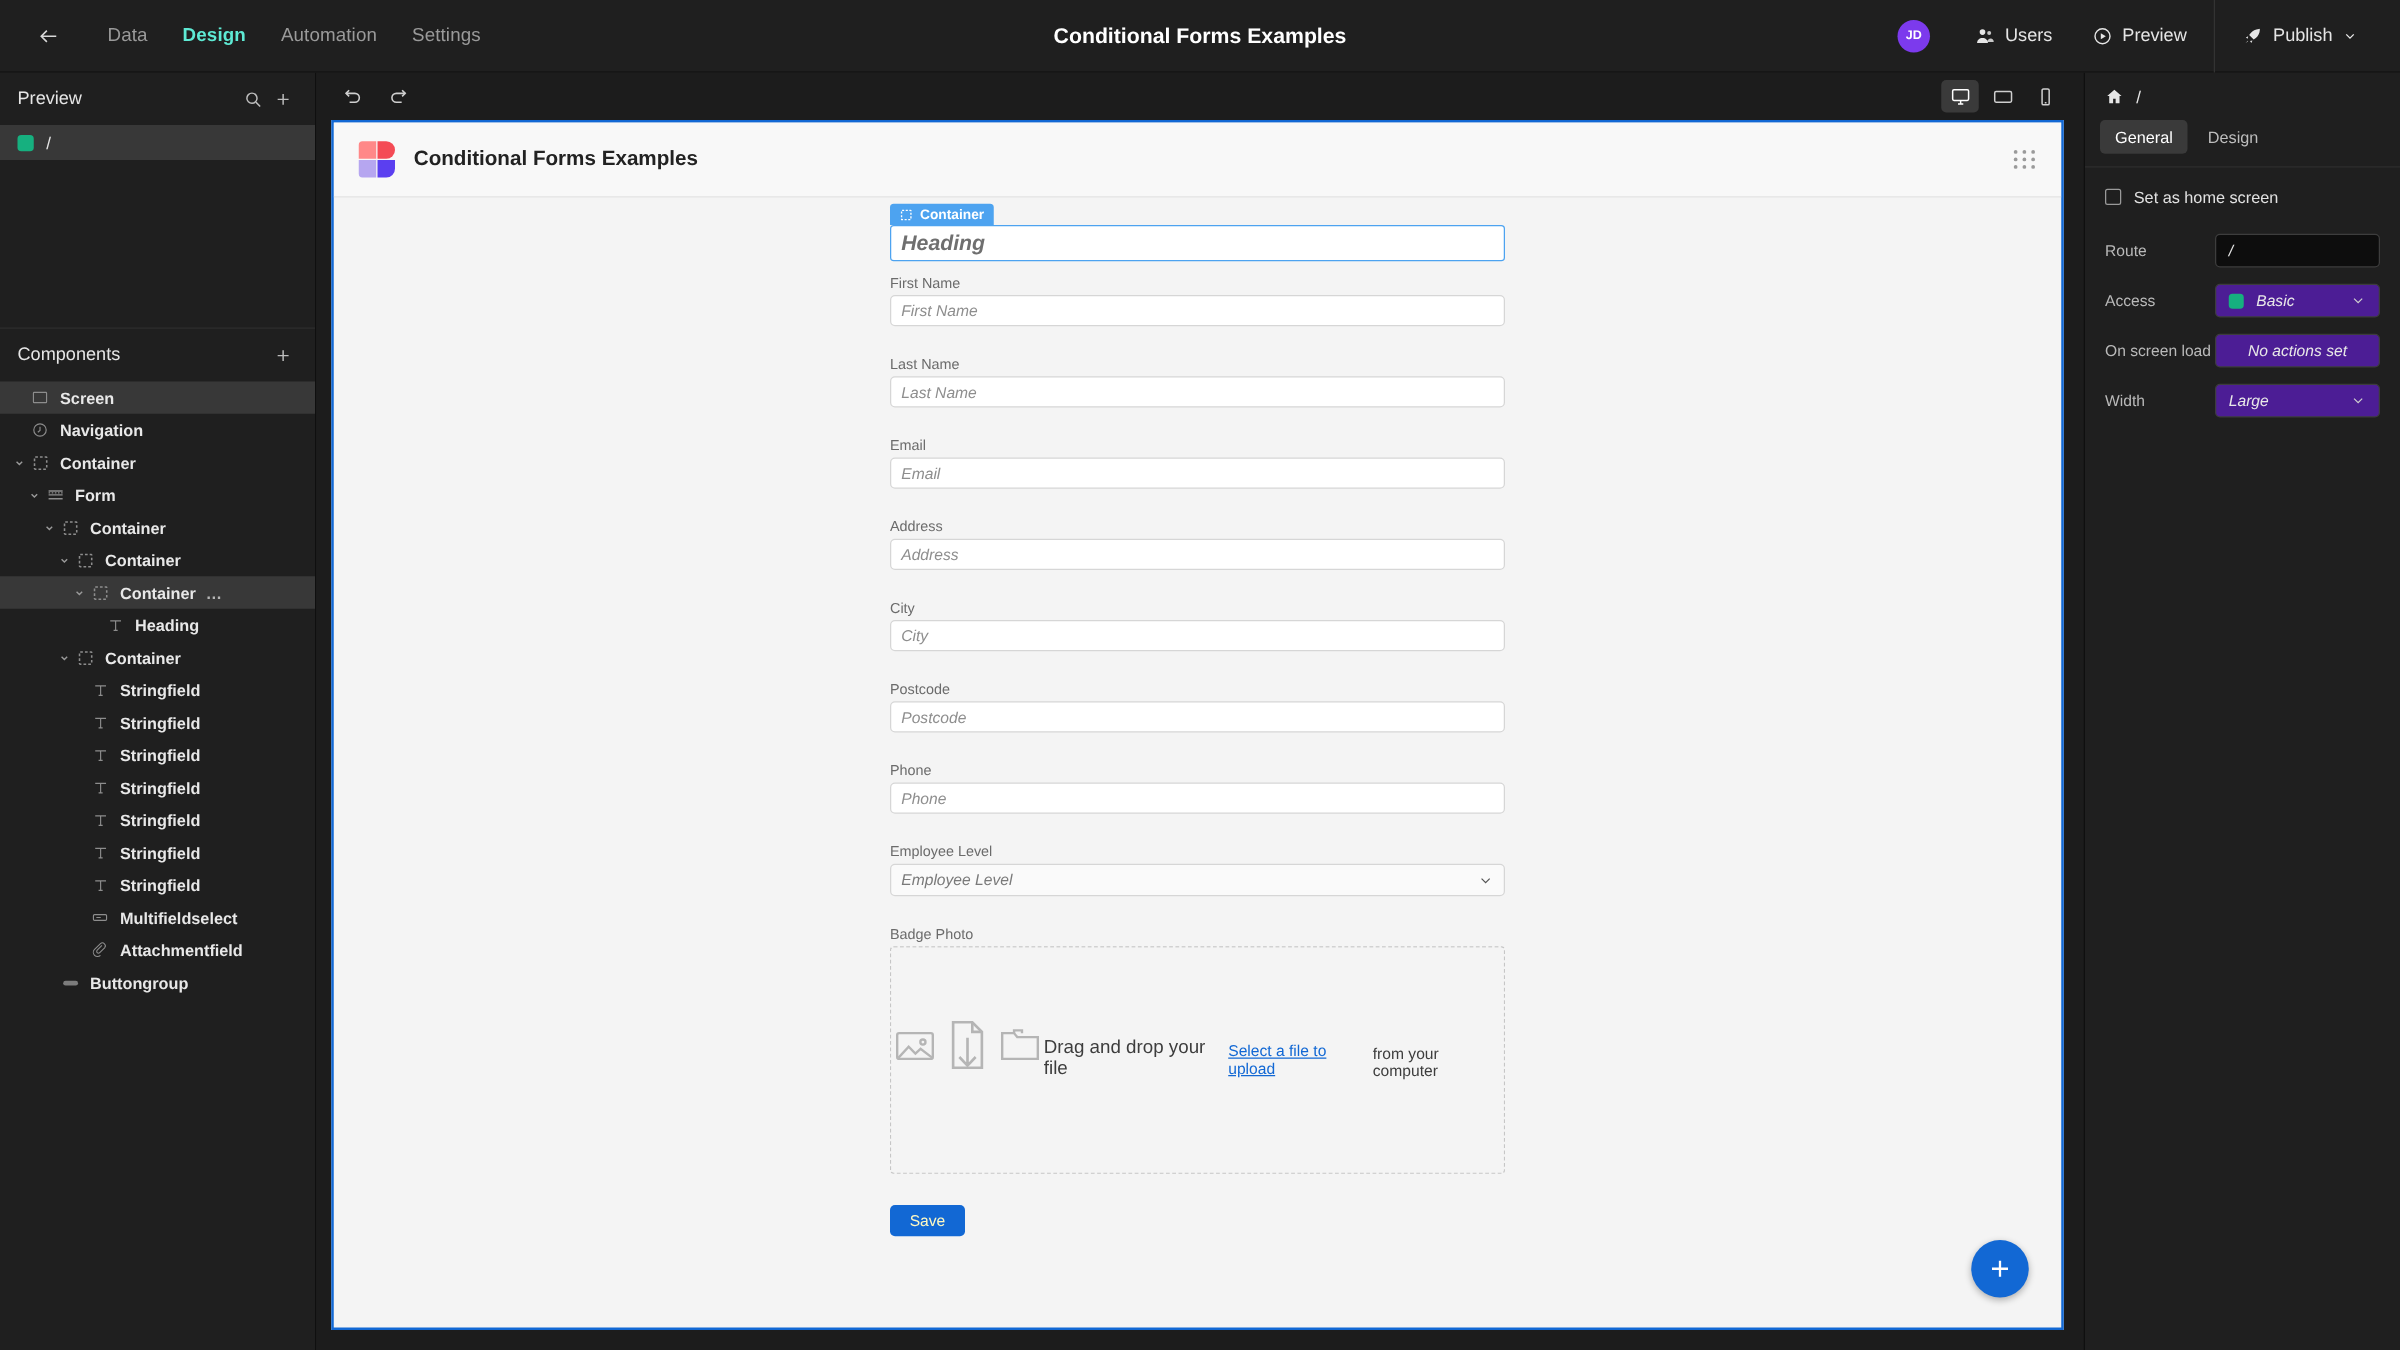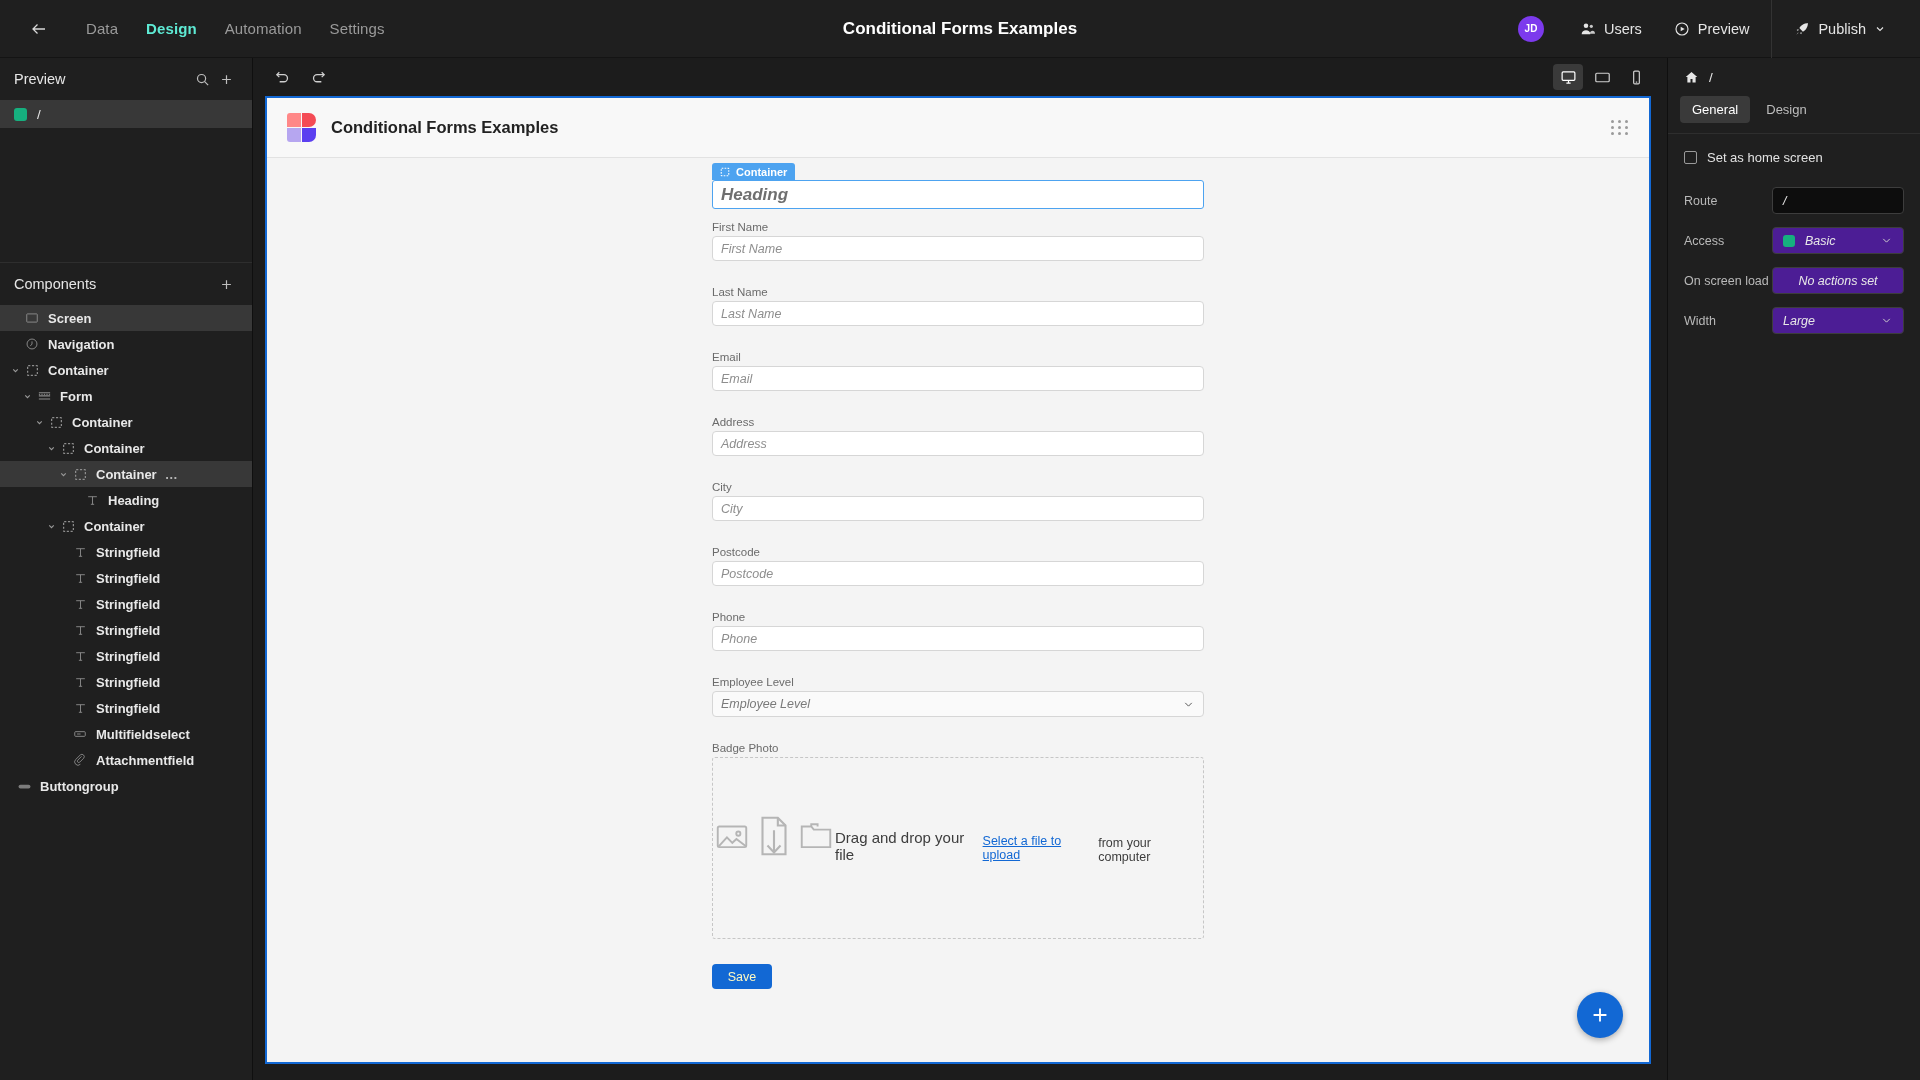--- a/index.html
+++ b/index.html
@@ -503,7 +503,7 @@
             </span>
             <span class="tlabel">Attachmentfield</span>
           </div>
-          <div class="tree-row" style="">
+          <div class="tree-row" style="padding-left: 32px;">
             <span class="caret"></span>
             <span class="ticon">
               <svg width="15" height="15" viewBox="0 0 24 24" fill="none" stroke="currentColor" stroke-width="1.6">

